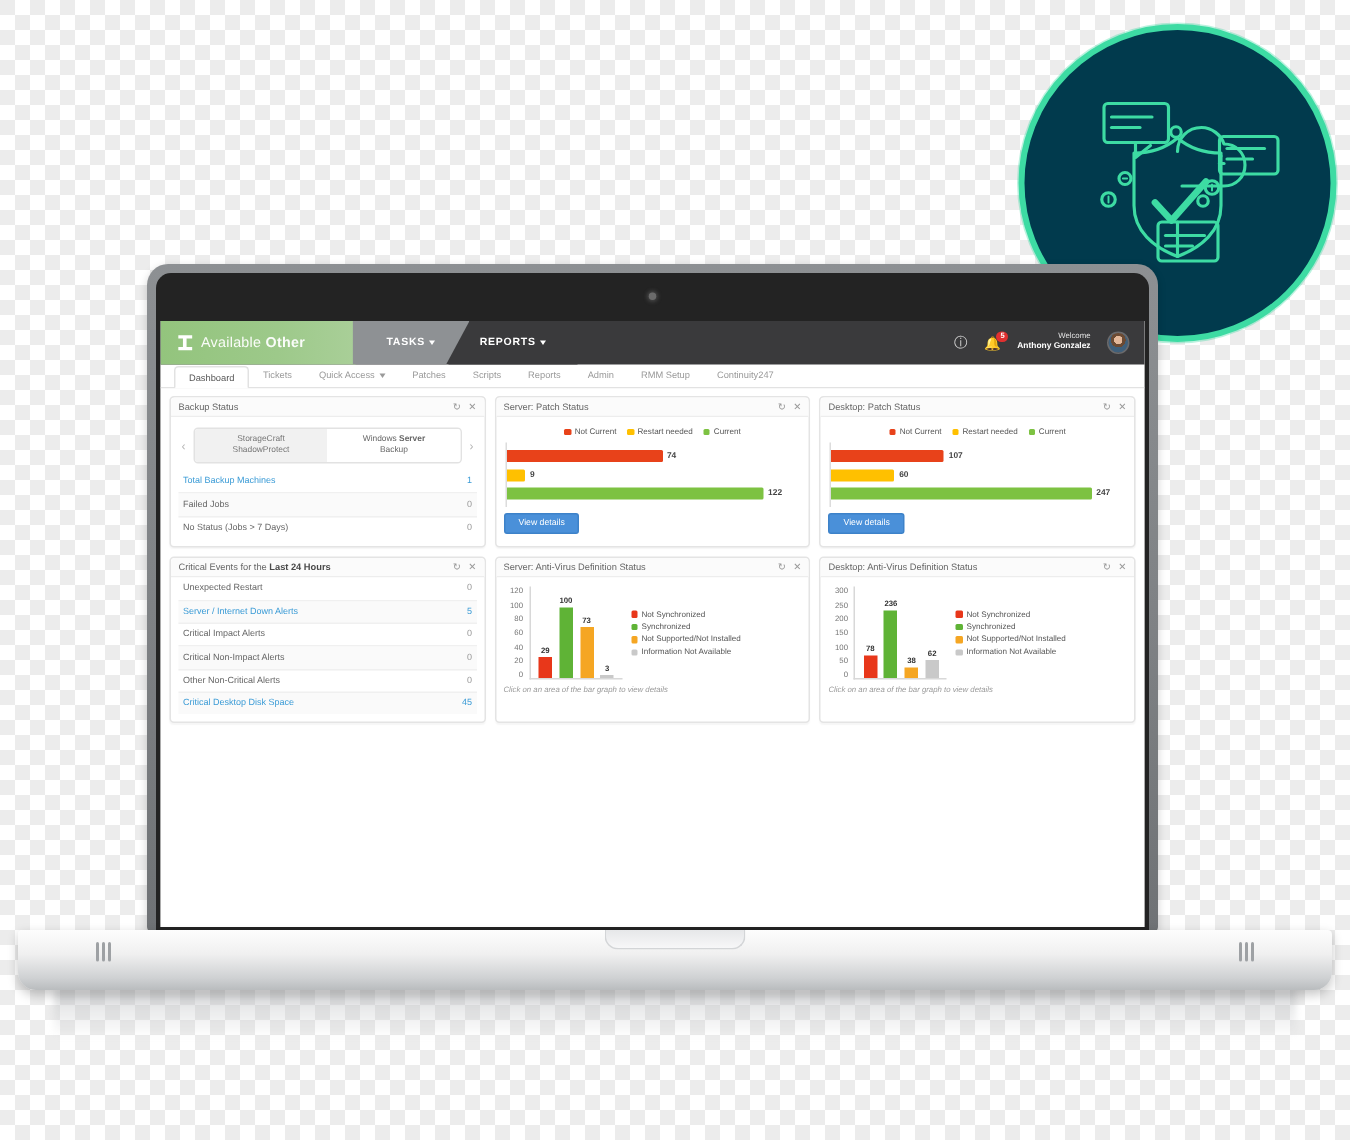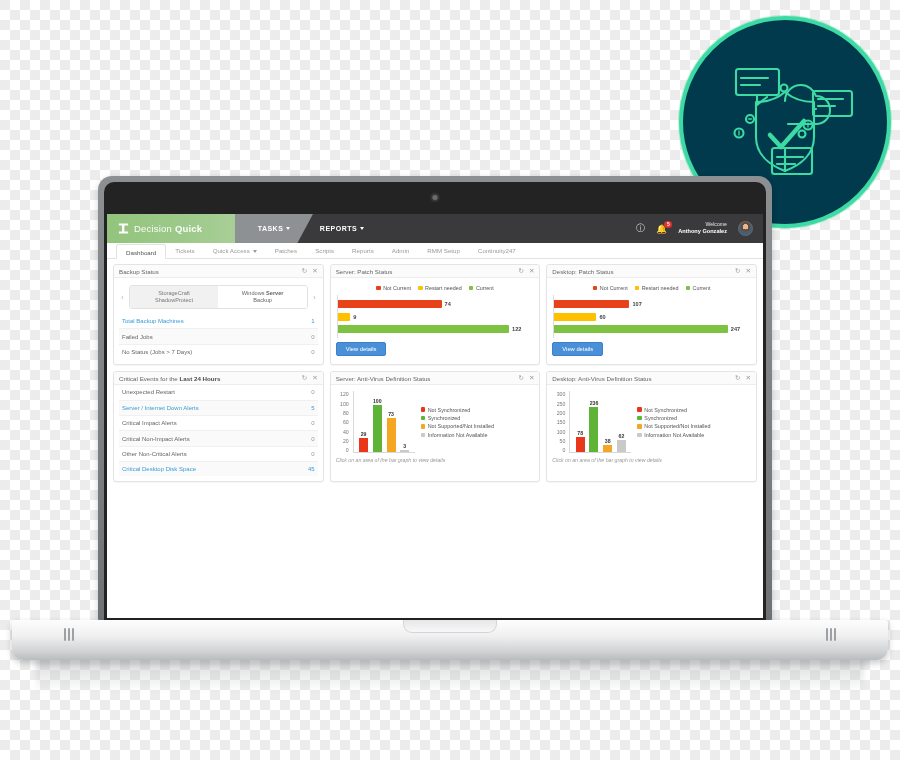--- a/index.html
+++ b/index.html
@@ -250,7 +250,7 @@
       <div id="app-header">
         <div id="brand">
           <span id="brand-logo"></span>
-          <span id="brand-text"><span>Decision </span><b>Quick</b></span>
+          <span id="brand-text"><span>Available </span><b>Quick</b></span>
         </div>
         <div id="nav-tasks">
           <span>TASKS</span>

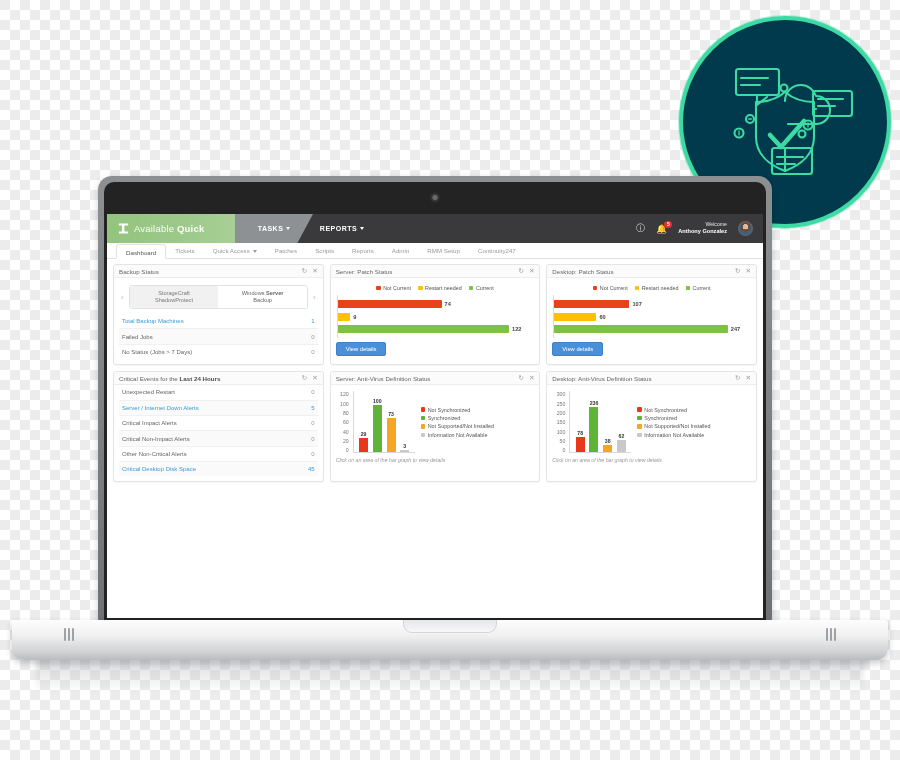--- a/index.html
+++ b/index.html
@@ -250,7 +250,7 @@
       <div id="app-header">
         <div id="brand">
           <span id="brand-logo"></span>
-          <span id="brand-text"><span>Available </span><b>Quick</b></span>
+          <span id="brand-text"><span>Available </span><b>Other</b></span>
         </div>
         <div id="nav-tasks">
           <span>TASKS</span>

